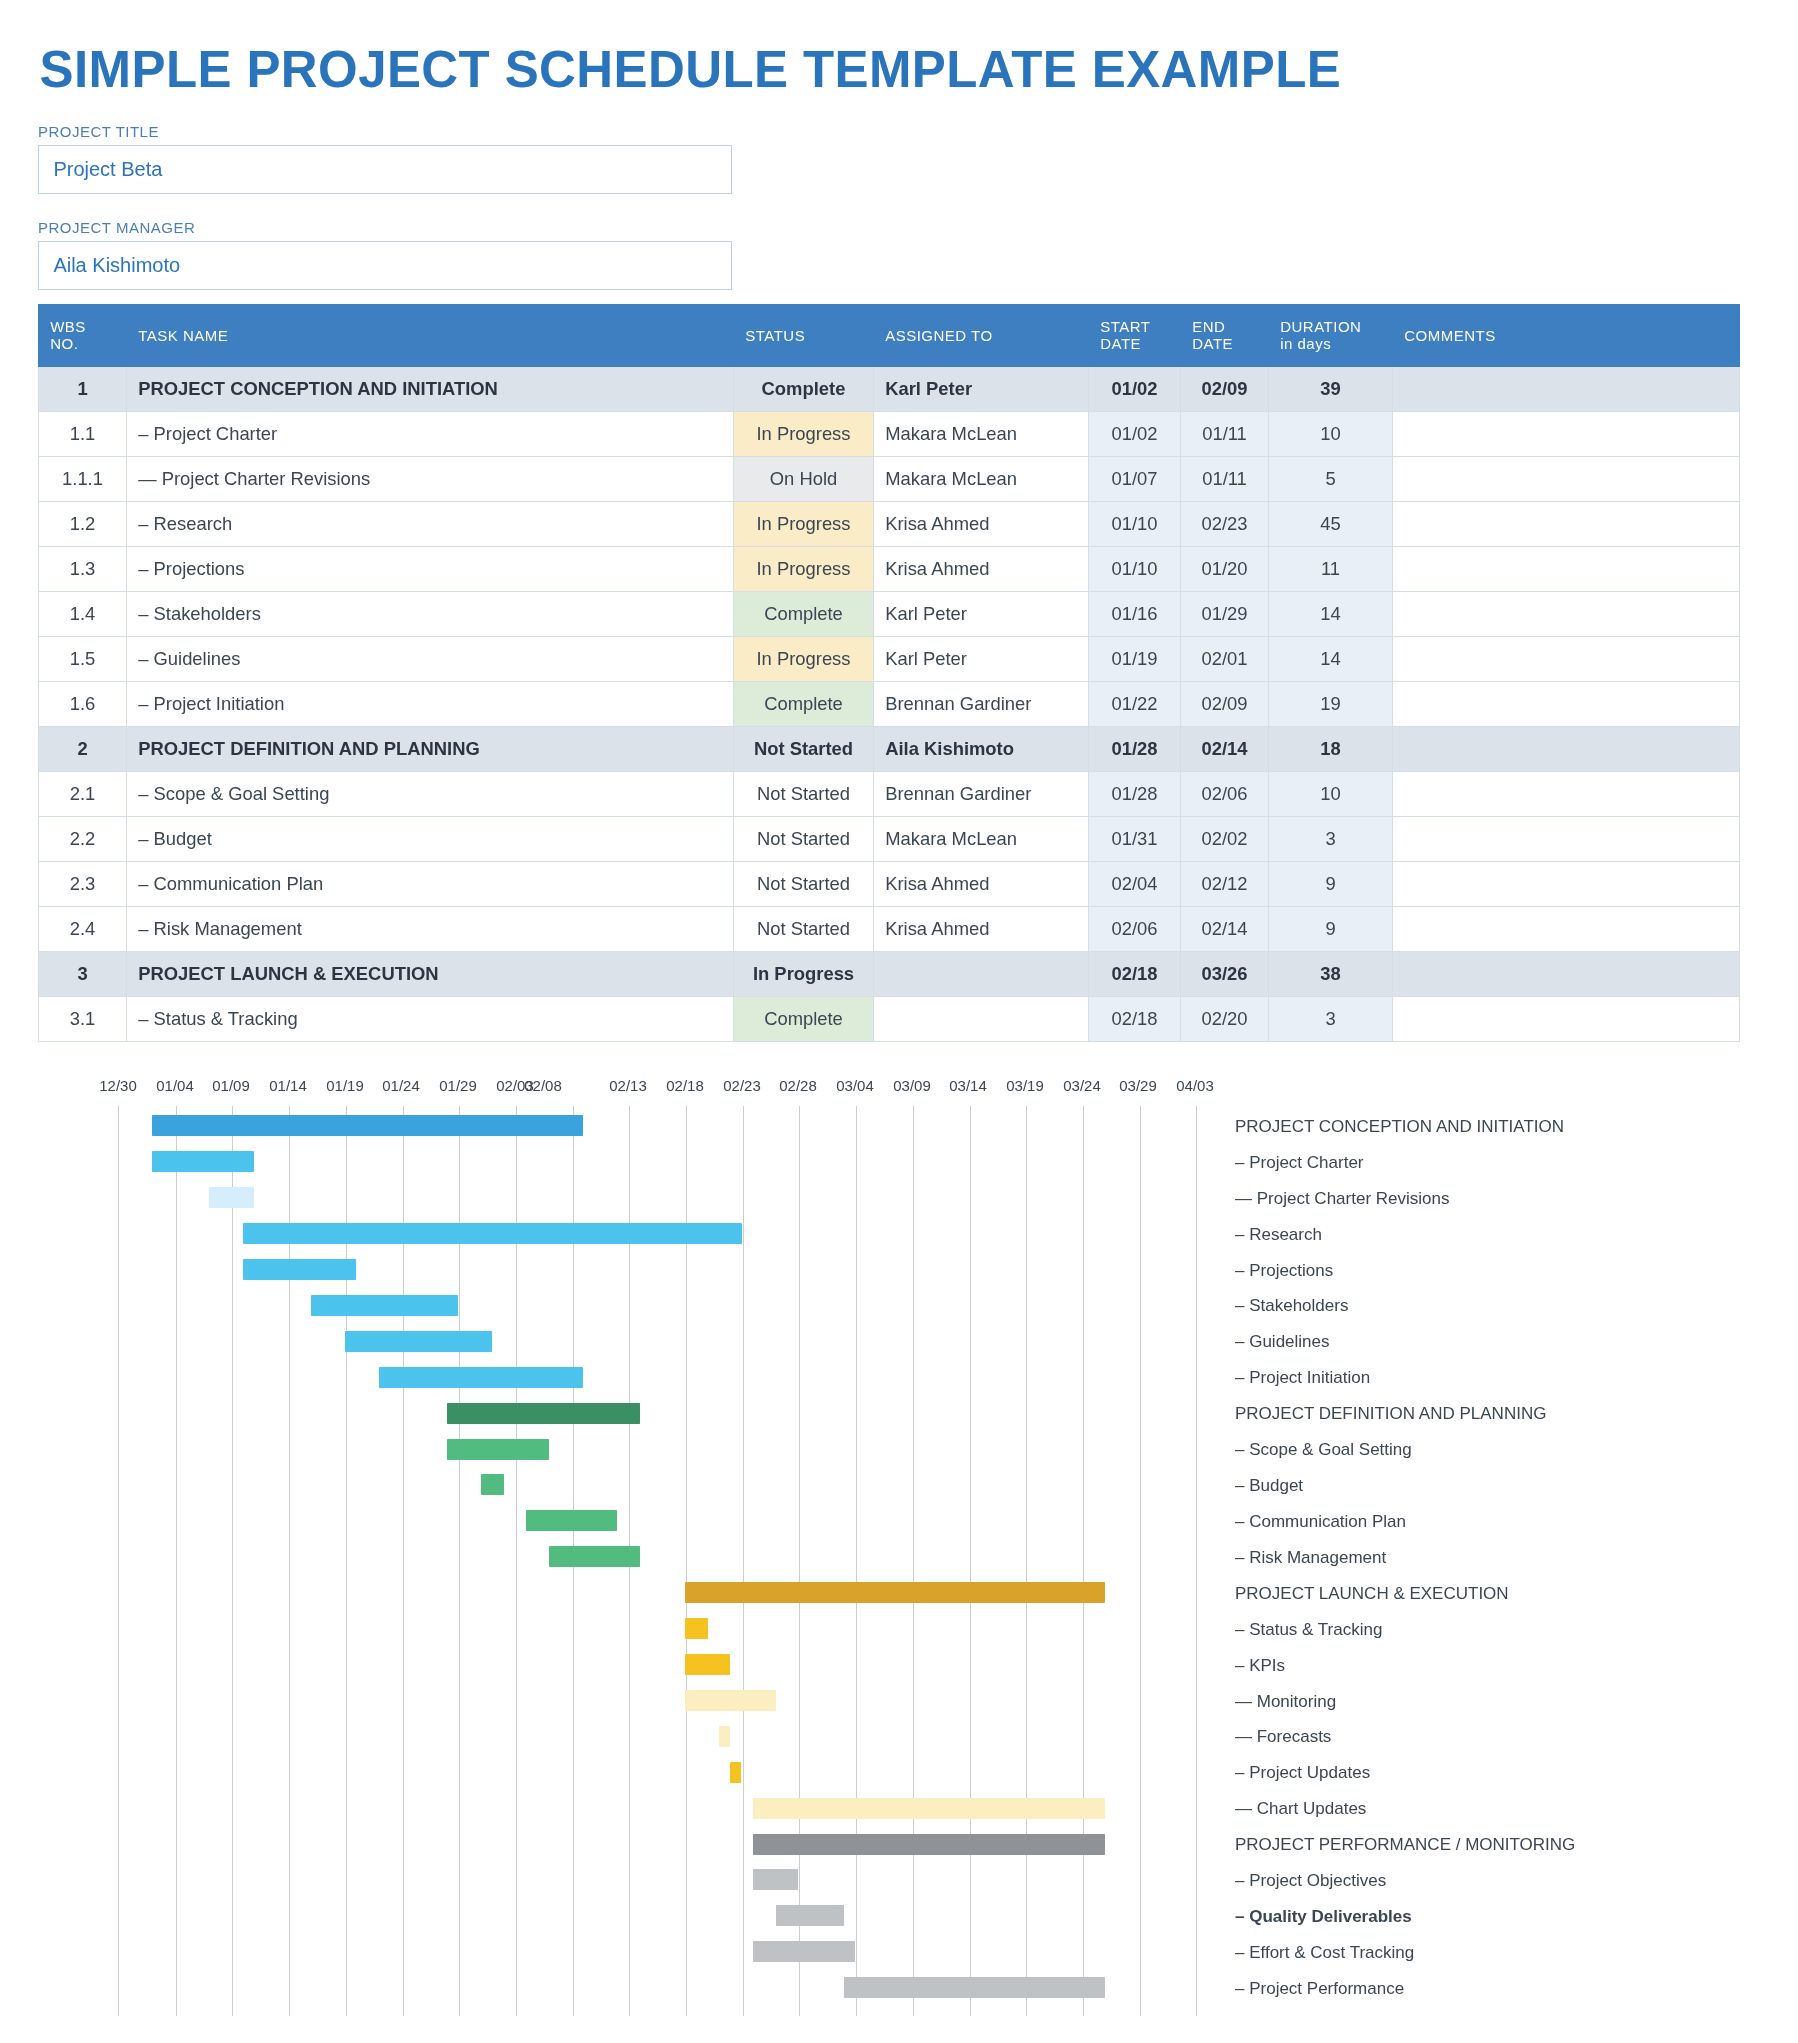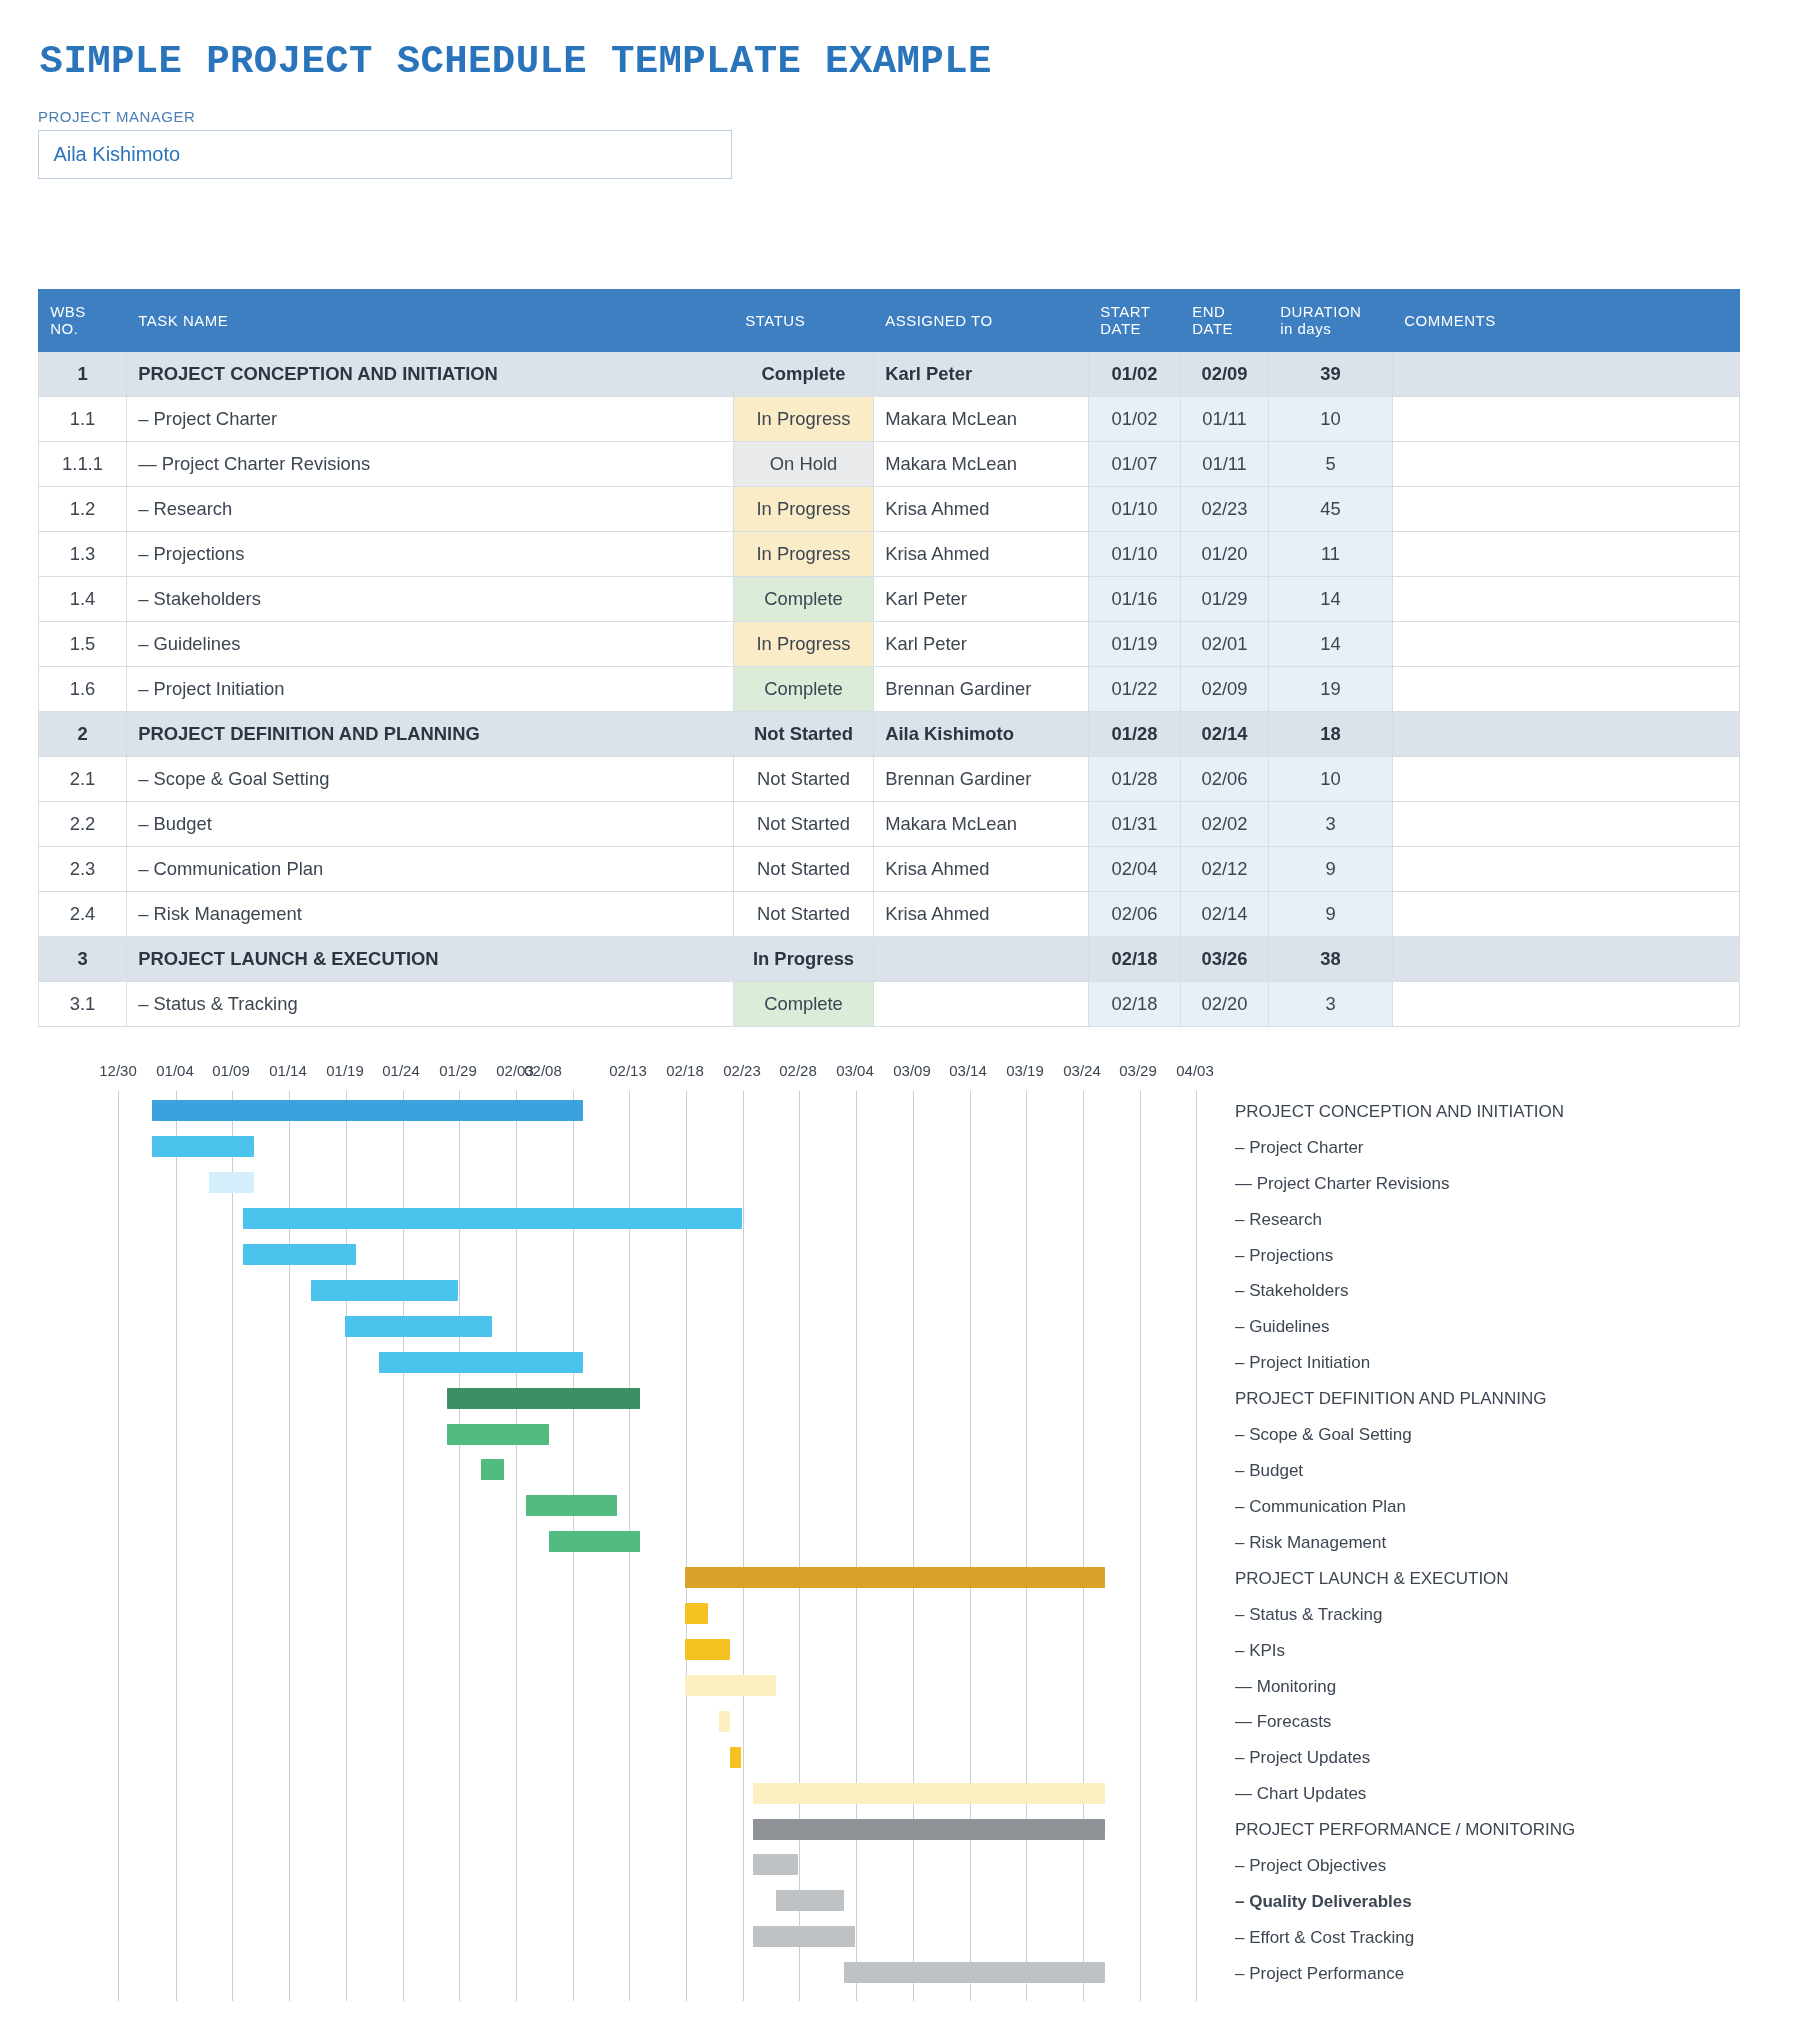--- a/index.html
+++ b/index.html
@@ -15,12 +15,12 @@
     padding: 32px 38px 24px 38px;
   }
   h1.title {
-    font-size: 39px;
+    font-size: 51px;
     font-weight: bold;
     color: #2a74bb;
     letter-spacing: 0.4px;
     margin: 8px 0 24px 1.6px;
-    font-family: Liberation Mono, monospace;
+    font-family: Liberation Sans, sans-serif;
   }
   
   .form-area {

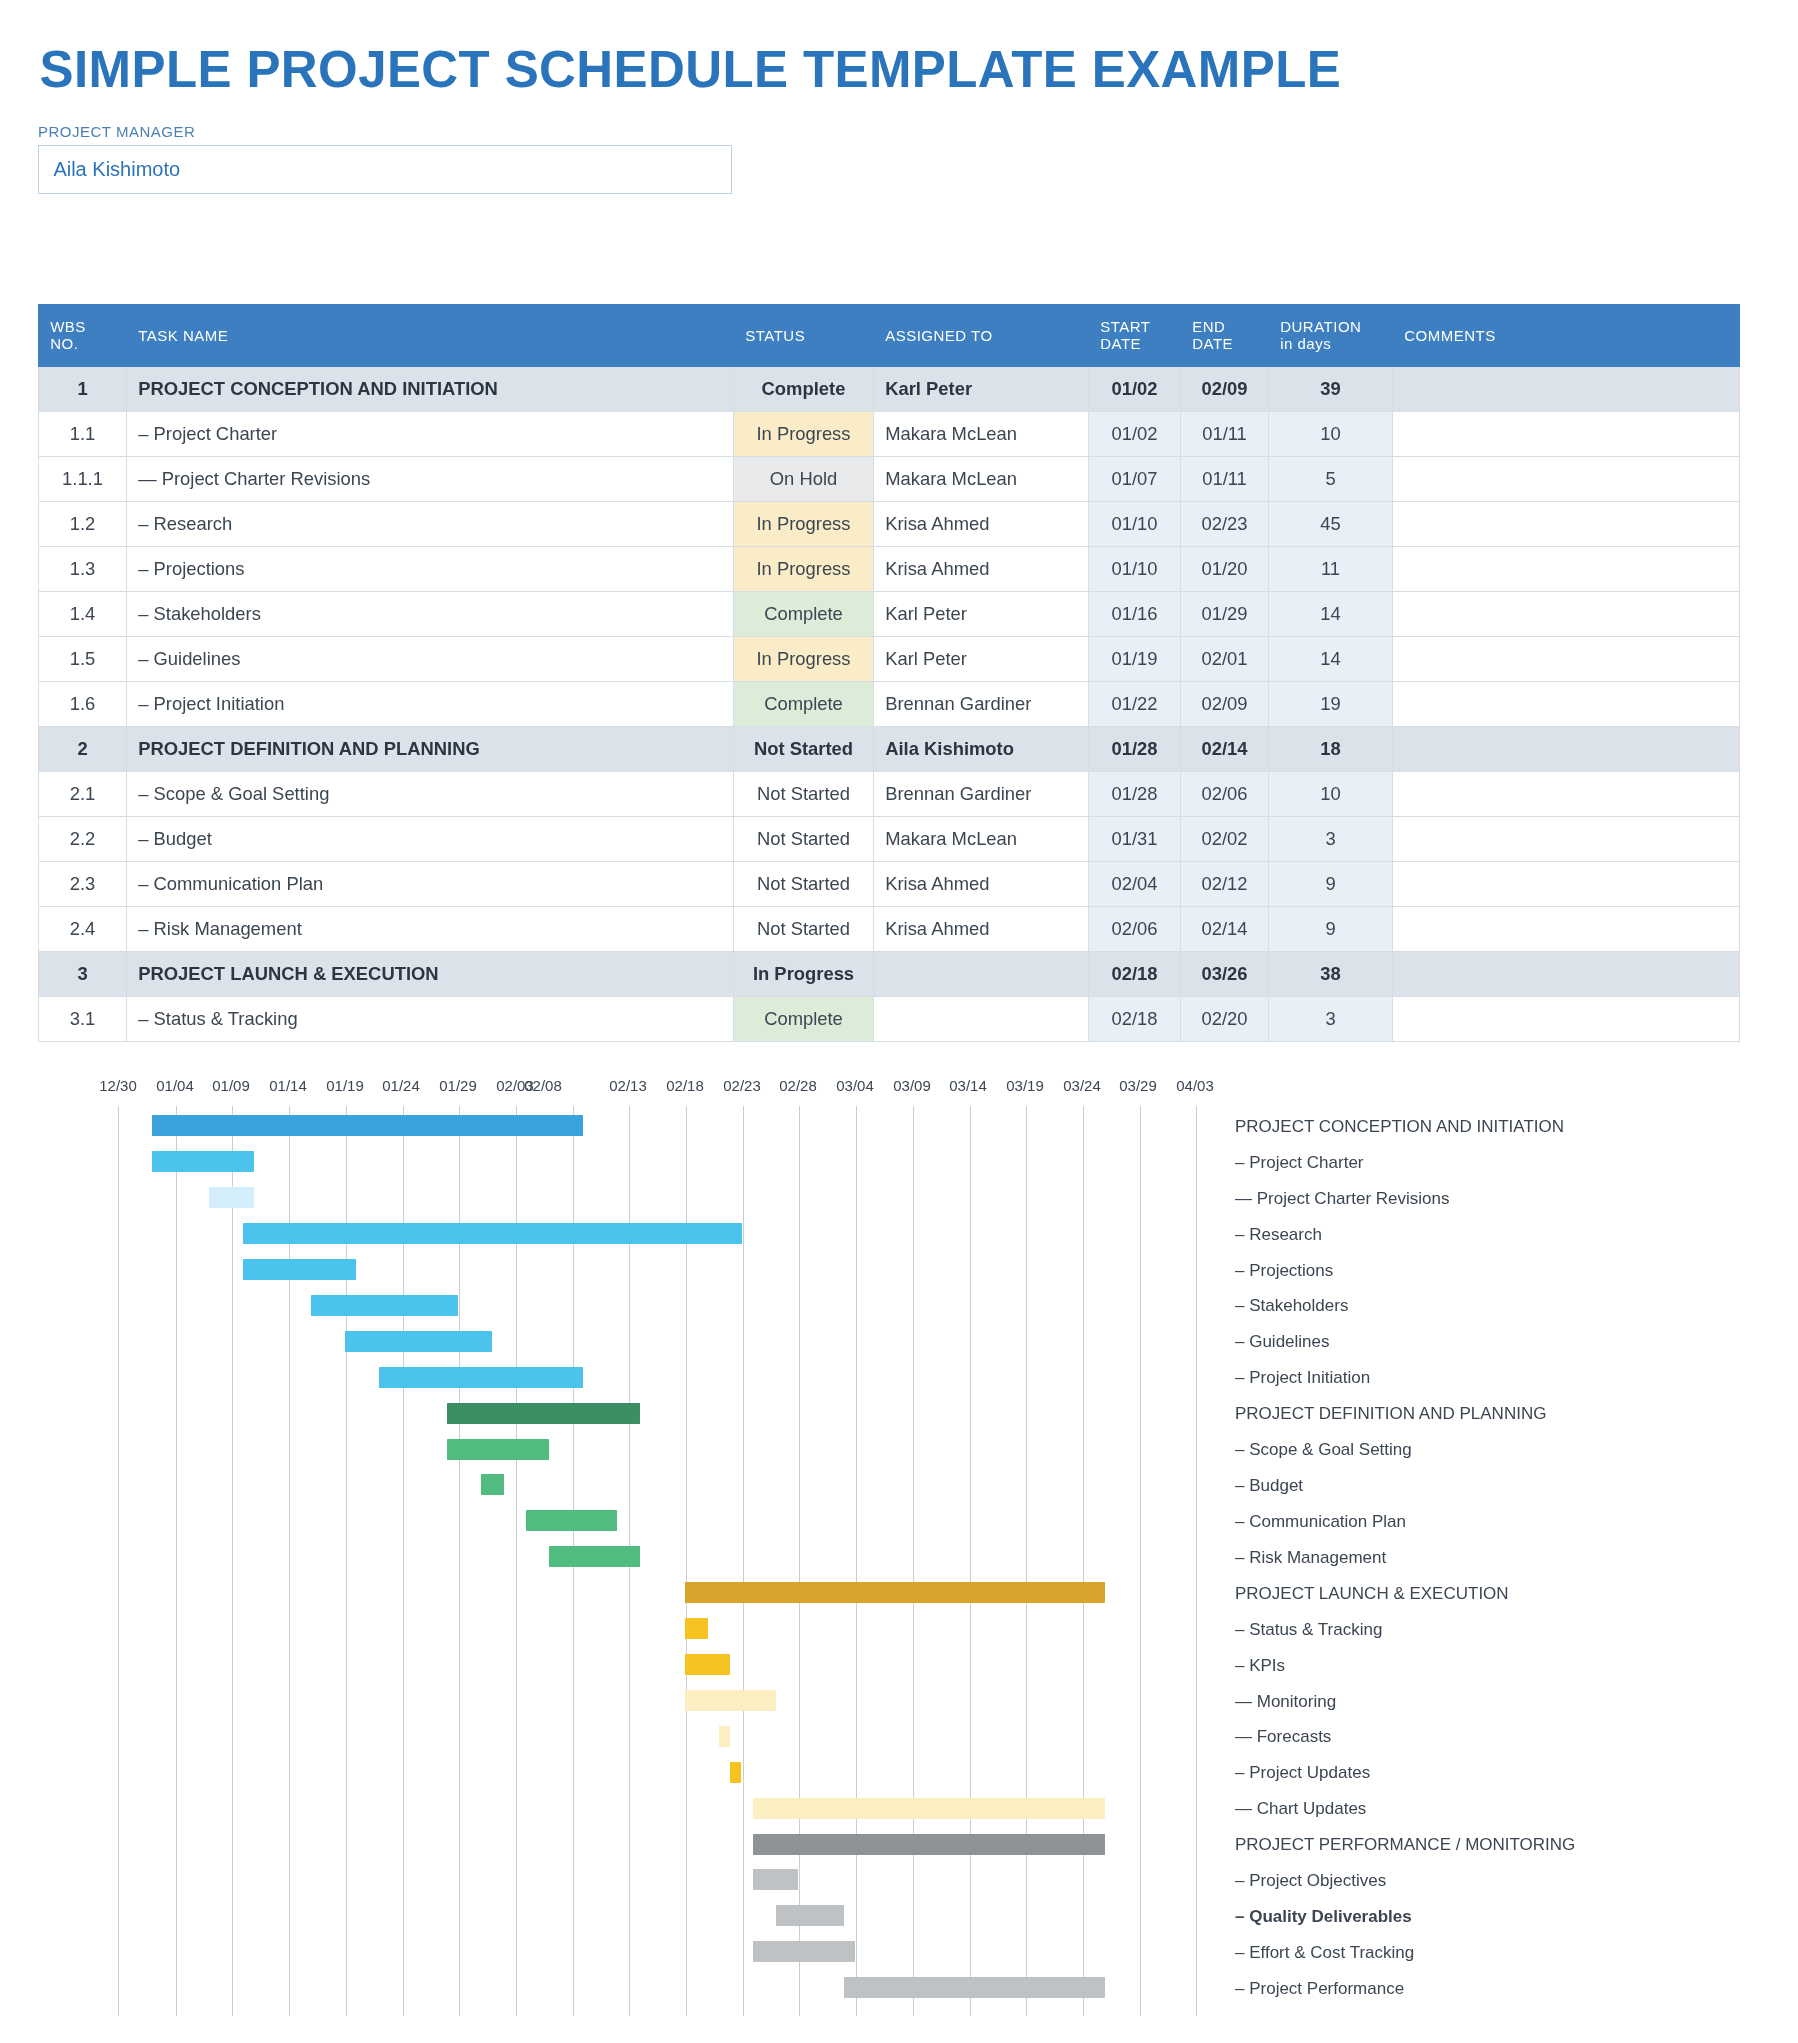--- a/index.html
+++ b/index.html
@@ -174,6 +174,10 @@
 
   <div class="form-area">
     <div class="col-left">
+      <div class="blk">
+        <div class="field-label">PROJECT TITLE</div>
+        <div class="field-box">Project Beta</div>
+      </div>
       <div class="blk">
         <div class="field-label">PROJECT MANAGER</div>
         <div class="field-box">Aila Kishimoto</div>

